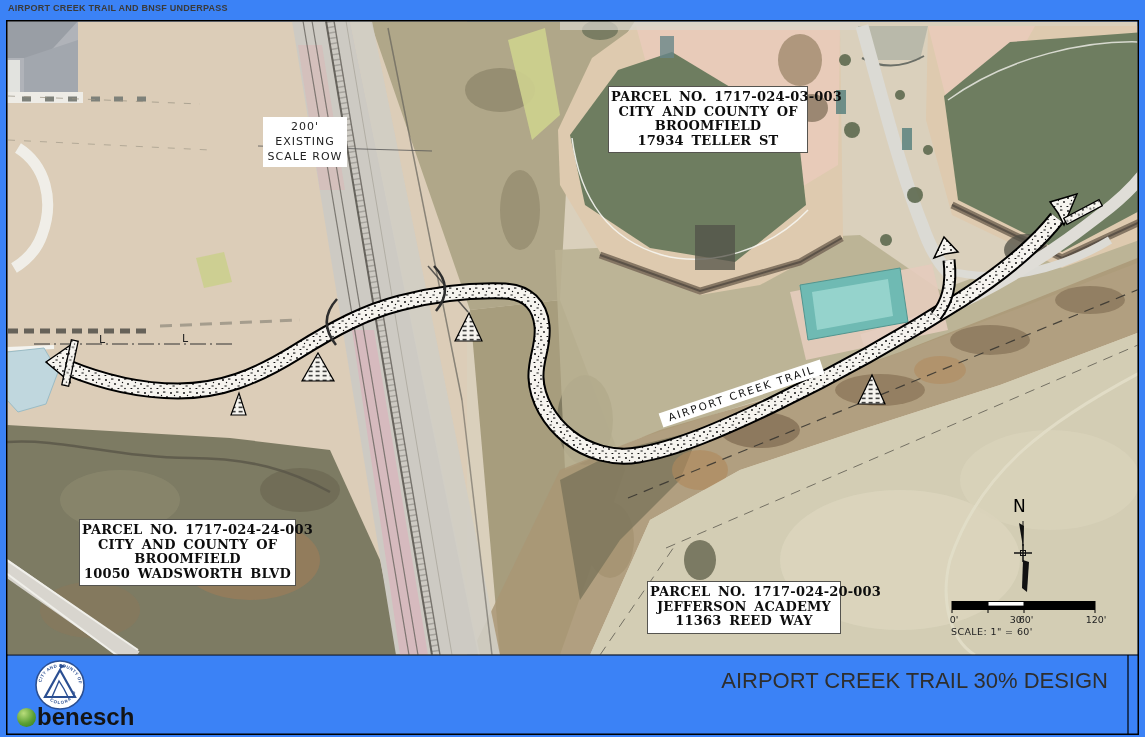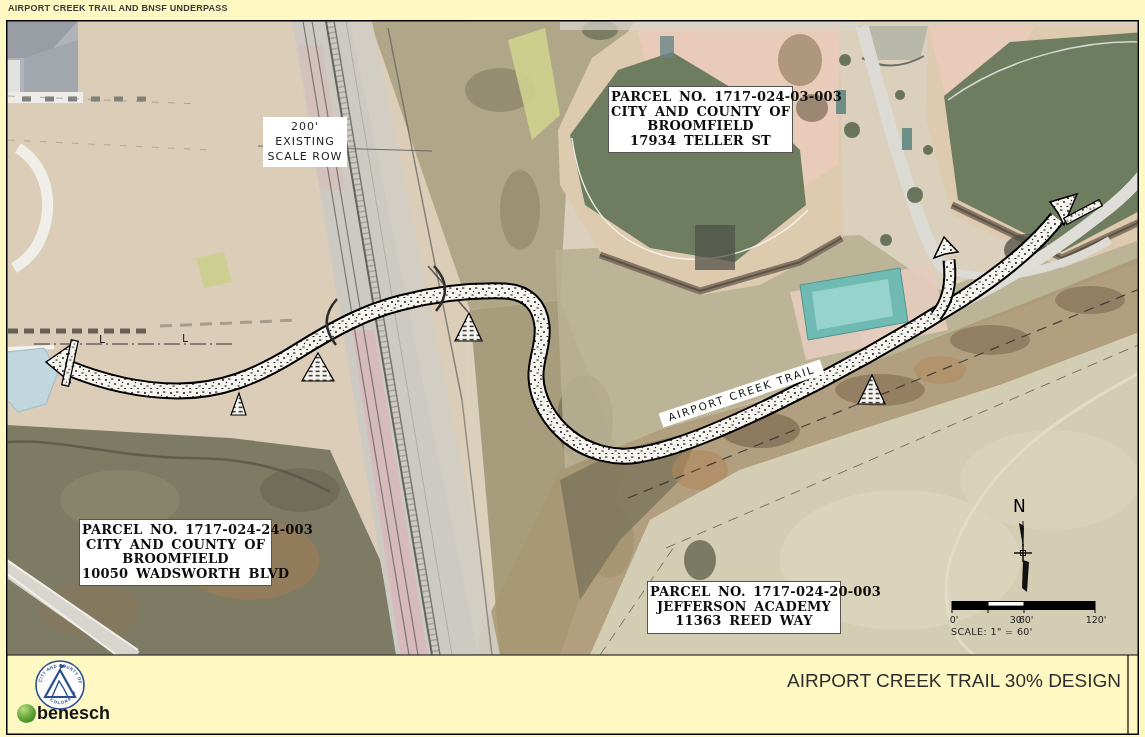--- a/index.html
+++ b/index.html
@@ -5,7 +5,7 @@
   html,body{margin:0;padding:0;background:#fff;}
   body{width:1145px;height:737px;position:relative;overflow:hidden;
        font-family:"Liberation Sans",sans-serif;}
-  .sheet{position:absolute;inset:0;background:#fef9c3;}
+  .sheet{position:absolute;inset:0;background:#3b82f6;}
   .sheet-header{position:absolute;left:8px;top:3px;font-size:9px;font-weight:bold;
        letter-spacing:.25px;color:#3a3a3a;white-space:nowrap;}
   #mapsvg{position:absolute;left:0;top:0;}

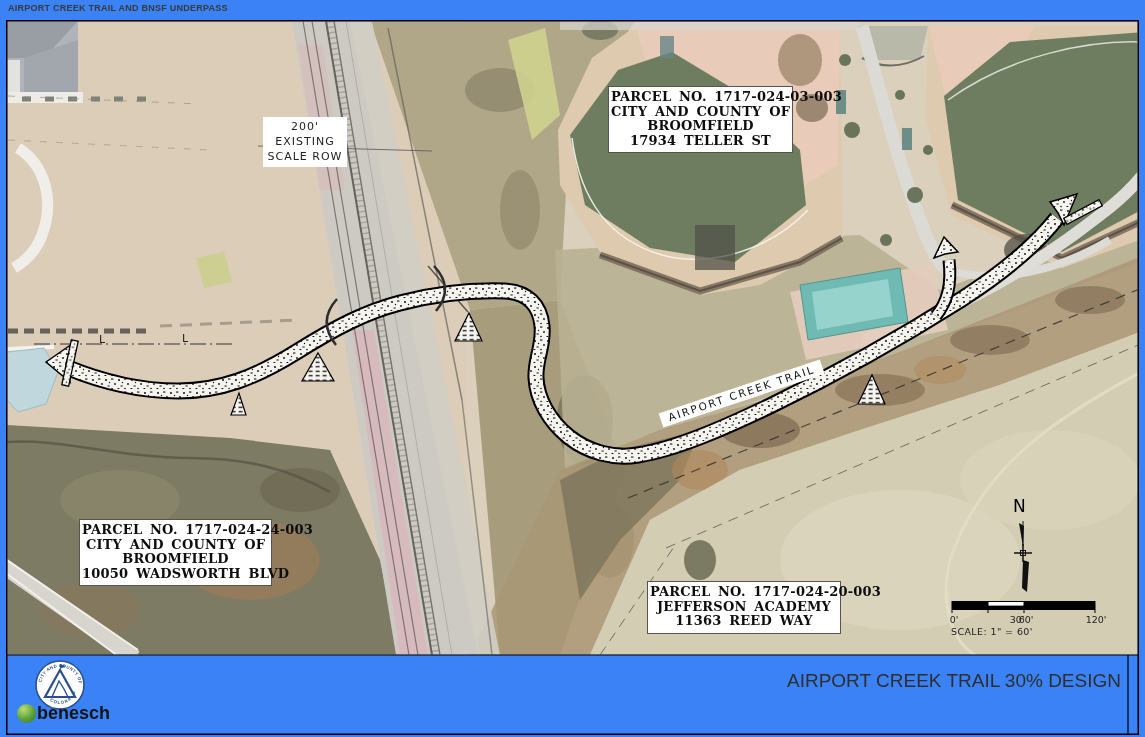--- a/index.html
+++ b/index.html
@@ -241,7 +241,7 @@
     <div>SCALE ROW</div>
   </div>
 
-  <div class="parcel" style="left:608px;top:86px;width:185px">
+  <div class="parcel" style="left:608px;top:86px;width:200px">
     <div>PARCEL NO. 1717-024-03-003</div>
     <div>CITY AND COUNTY OF</div>
     <div>BROOMFIELD</div>

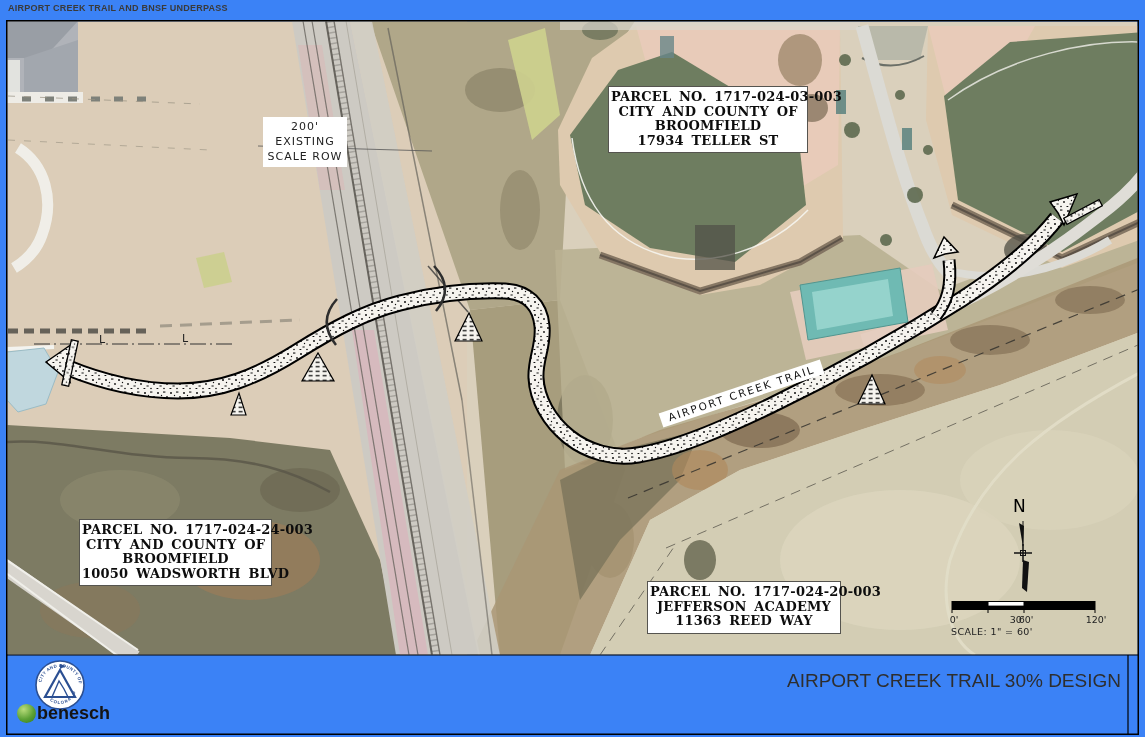--- a/index.html
+++ b/index.html
@@ -248,7 +248,7 @@
     <div>17934 TELLER ST</div>
   </div>
 
-  <div class="parcel" style="left:79px;top:519px;width:193px">
+  <div class="parcel" style="left:79px;top:519px;width:217px">
     <div>PARCEL NO. 1717-024-24-003</div>
     <div>CITY AND COUNTY OF</div>
     <div>BROOMFIELD</div>

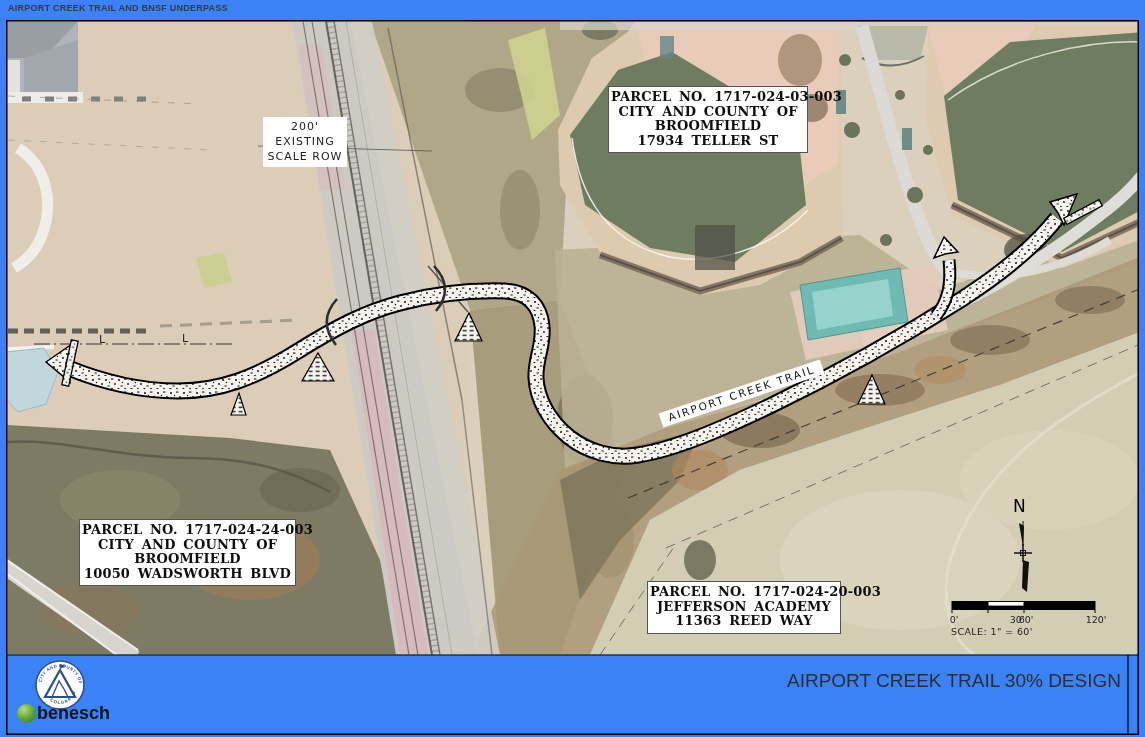--- a/index.html
+++ b/index.html
@@ -27,8 +27,8 @@
        font-family:"DejaVu Sans",sans-serif;font-size:9.5px;color:#222;white-space:nowrap;}
   .scale-caption{position:absolute;left:951px;top:626px;font-family:"DejaVu Sans",sans-serif;
        font-size:9.5px;letter-spacing:.4px;color:#222;white-space:nowrap;}
-  .footer-title{position:absolute;right:24px;top:667px;text-align:left;
-       font-size:19px;line-height:27.5px;color:#2e2e2e;}
+  .footer-title{position:absolute;right:37px;top:667px;text-align:left;
+       font-size:22px;line-height:27.5px;color:#2e2e2e;}
   .benesch{position:absolute;left:17px;top:703px;display:flex;align-items:center;gap:1px;}
   .benesch-icon{width:19px;height:19px;border-radius:50%;
        background:radial-gradient(circle at 35% 28%,#b9dd7b,#5ca035 55%,#2f7a1f);}

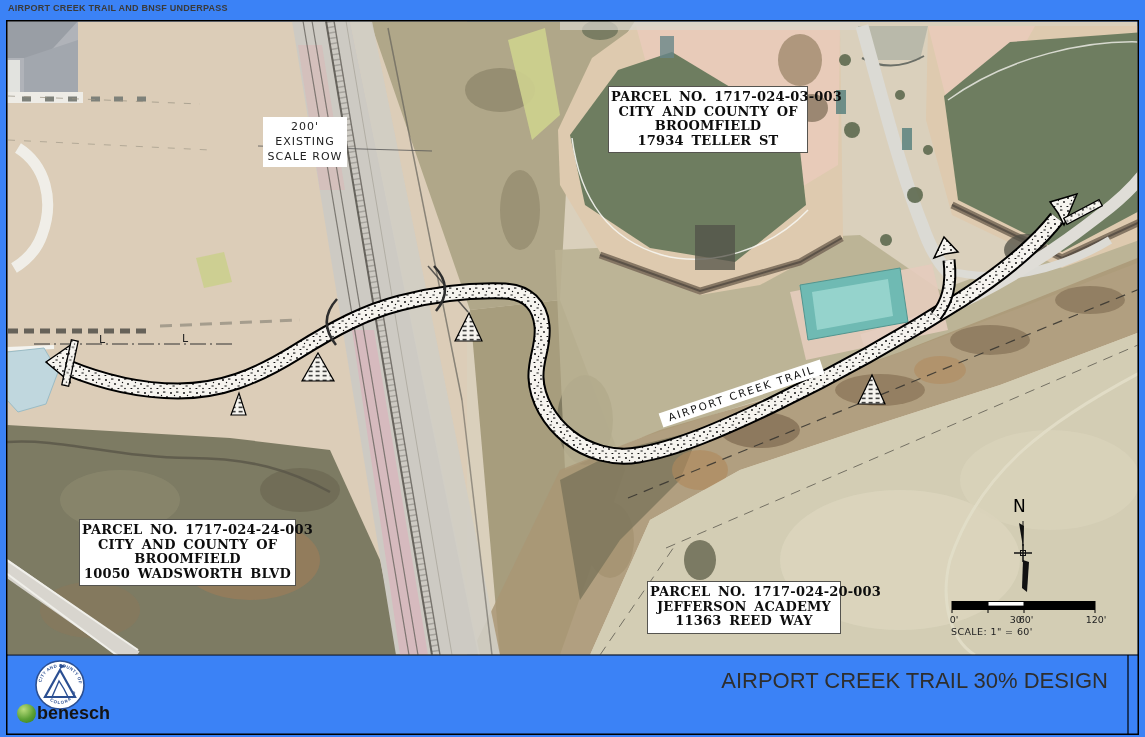--- a/index.html
+++ b/index.html
@@ -32,7 +32,7 @@
   .benesch{position:absolute;left:17px;top:703px;display:flex;align-items:center;gap:1px;}
   .benesch-icon{width:19px;height:19px;border-radius:50%;
        background:radial-gradient(circle at 35% 28%,#b9dd7b,#5ca035 55%,#2f7a1f);}
-  .benesch-text{font-size:18px;font-weight:bold;color:#141414;}
+  .benesch-text{font-size:24px;font-weight:bold;color:#141414;}
   .seal{position:absolute;left:31px;top:657px;}
 </style>
 </head>

